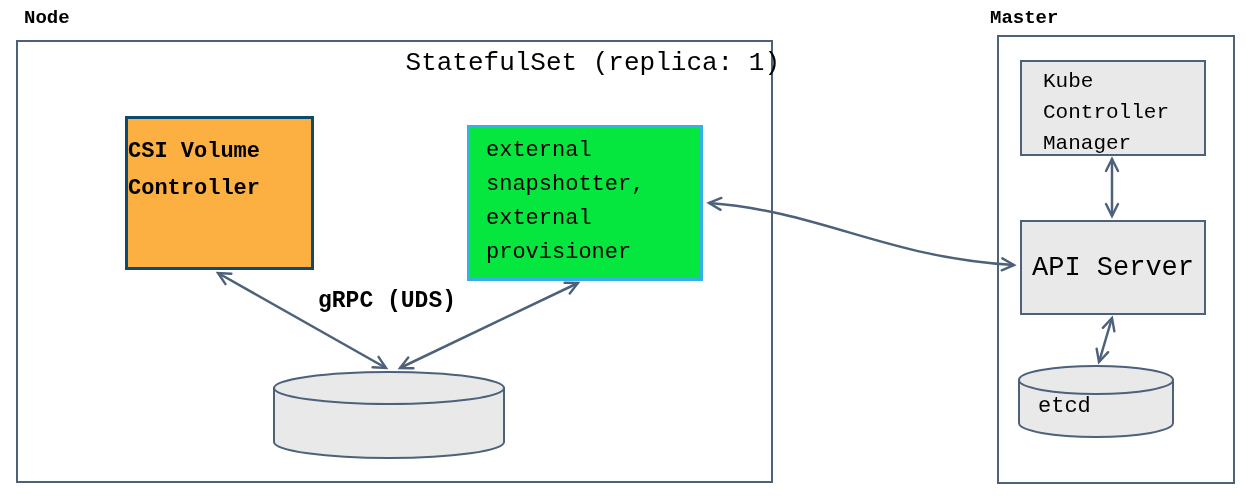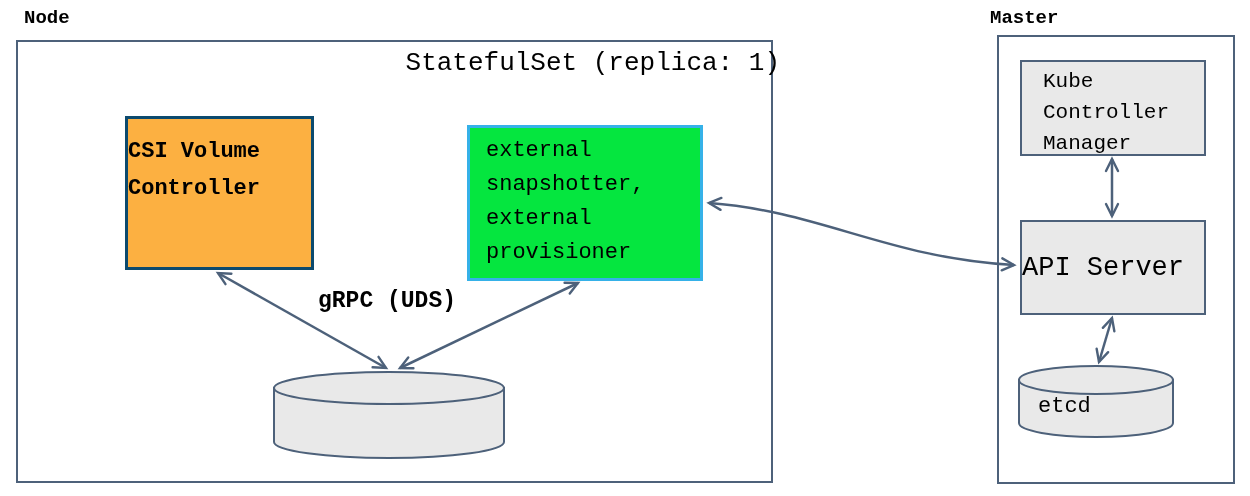--- a/index.html
+++ b/index.html
@@ -36,7 +36,7 @@
   }
   .api-box {
     left:1020px; top:220px; width:186px; height:95px;
-    display:flex; align-items:center; justify-content:flex-start; font-size:27px;
+    display:flex; align-items:center; justify-content:center; font-size:27px;
   }
 
   .emptydir-label { left:274px; top:406px; width:230px; text-align:center; font-size:21px; font-weight:bold; }

